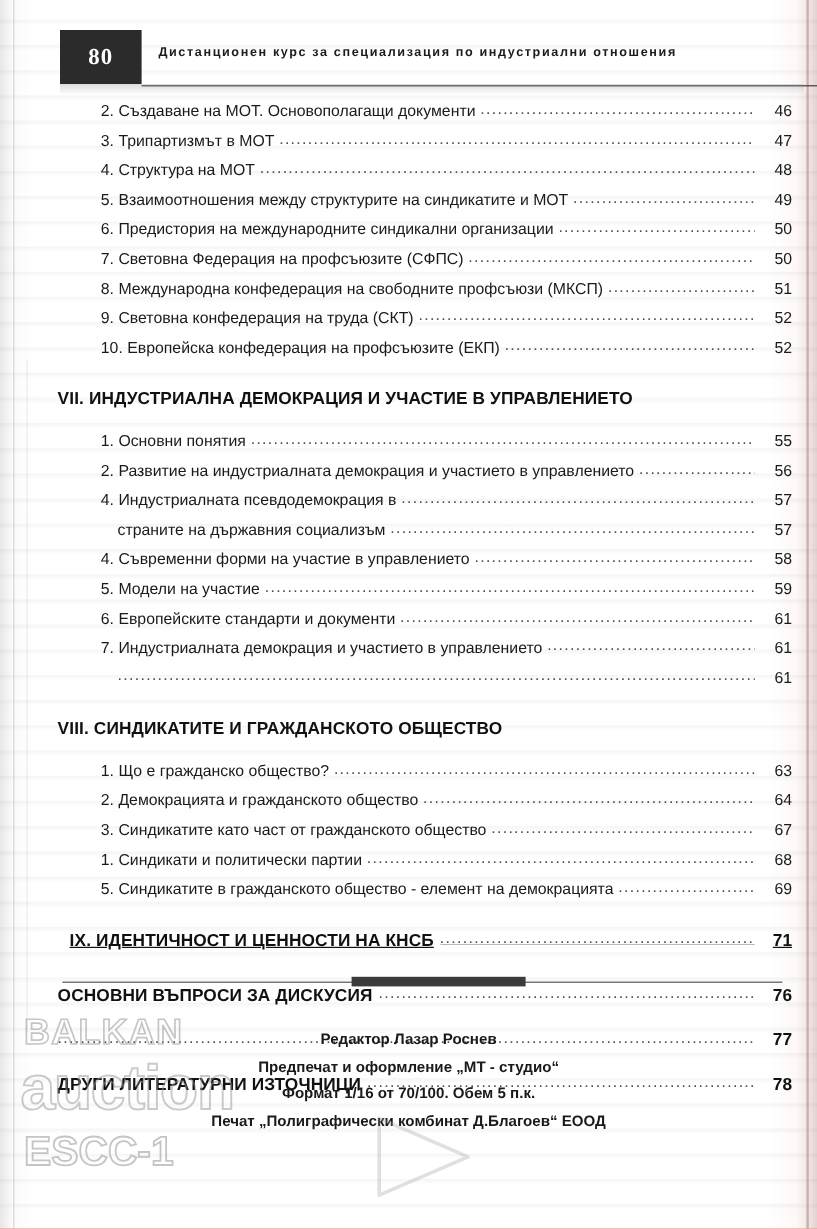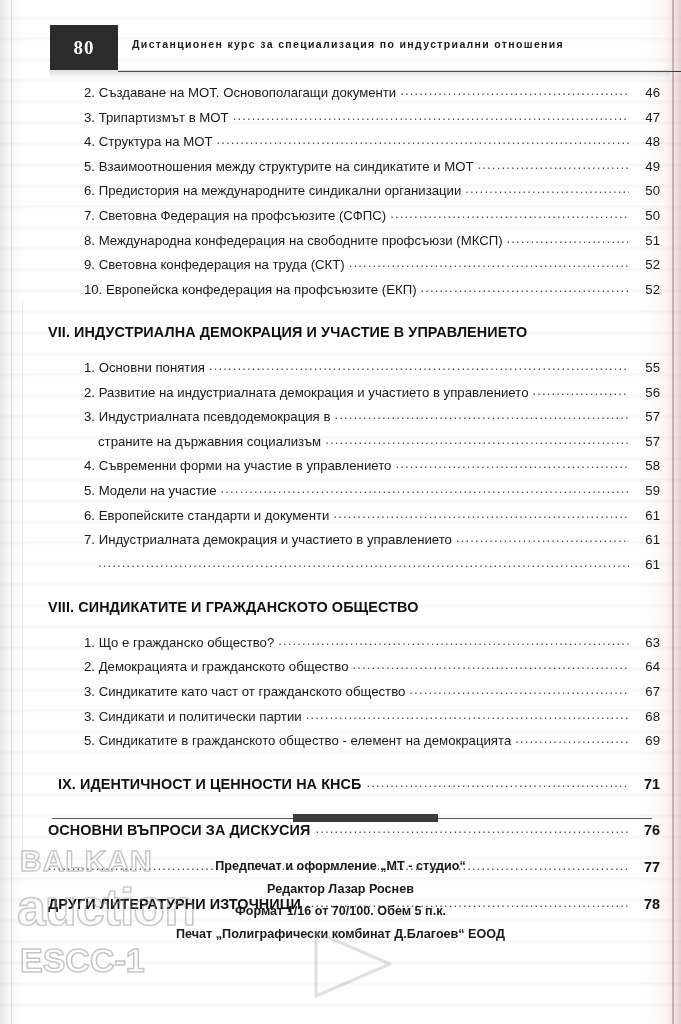--- a/index.html
+++ b/index.html
@@ -373,7 +373,7 @@
         <span class="pg">56</span>
       </div>
       <div class="entry">
-        <span class="label">3. Индустриалната псевдодемокрация в</span>
+        <span class="label">4. Индустриалната псевдодемокрация в</span>
         <span class="leader"></span>
         <span class="pg">57</span>
       </div>

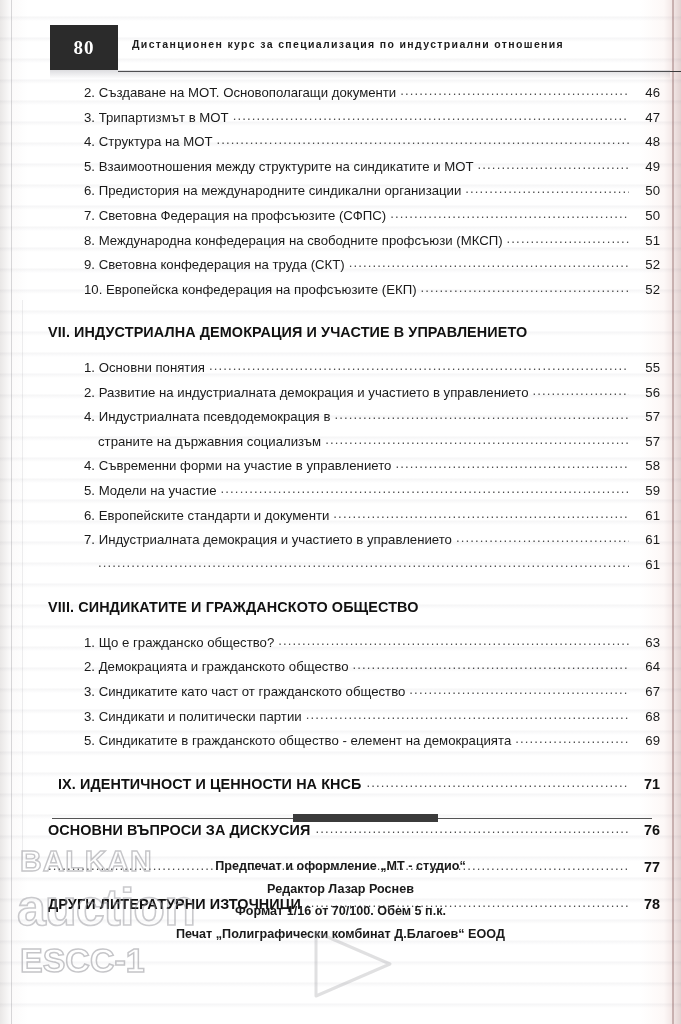--- a/index.html
+++ b/index.html
@@ -429,7 +429,7 @@
         <span class="pg">67</span>
       </div>
       <div class="entry">
-        <span class="label">3. Синдикати и политически партии</span>
+        <span class="label">1. Синдикати и политически партии</span>
         <span class="leader"></span>
         <span class="pg">68</span>
       </div>

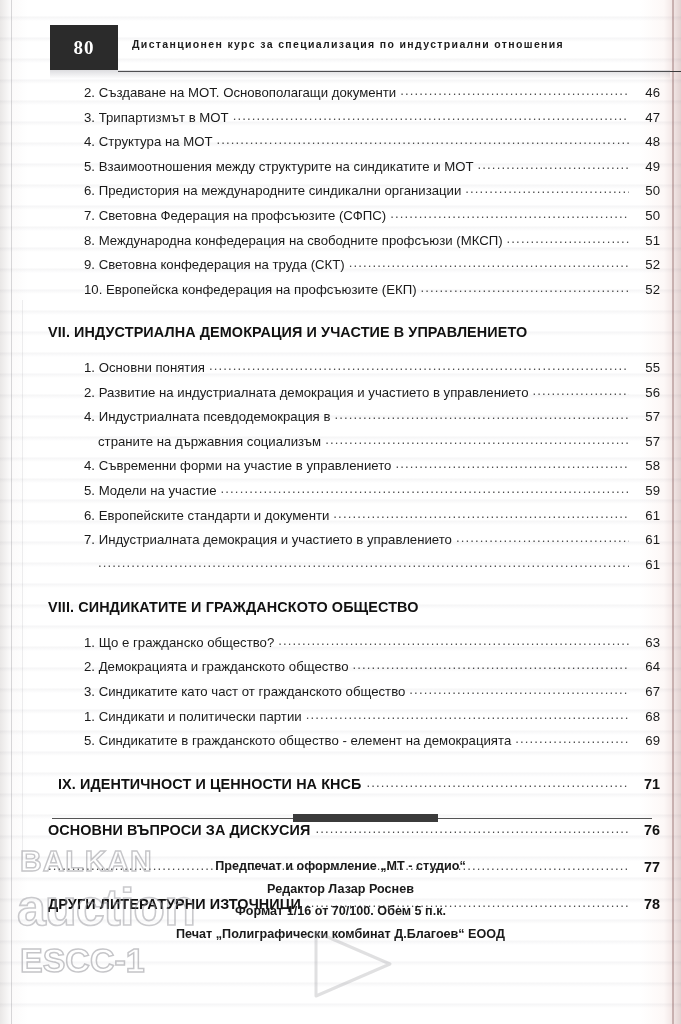--- a/index.html
+++ b/index.html
@@ -439,7 +439,7 @@
         <span class="pg">69</span>
       </div>
       <div class="gap-md"></div>
-      <div class="section" style="padding-left: 10px;">
+      <div class="section" style="padding-left: 10px; text-decoration: underline;">
         <span class="label">IX. ИДЕНТИЧНОСТ И ЦЕННОСТИ НА КНСБ</span>
         <span class="leader"></span>
         <span class="pg">71</span>

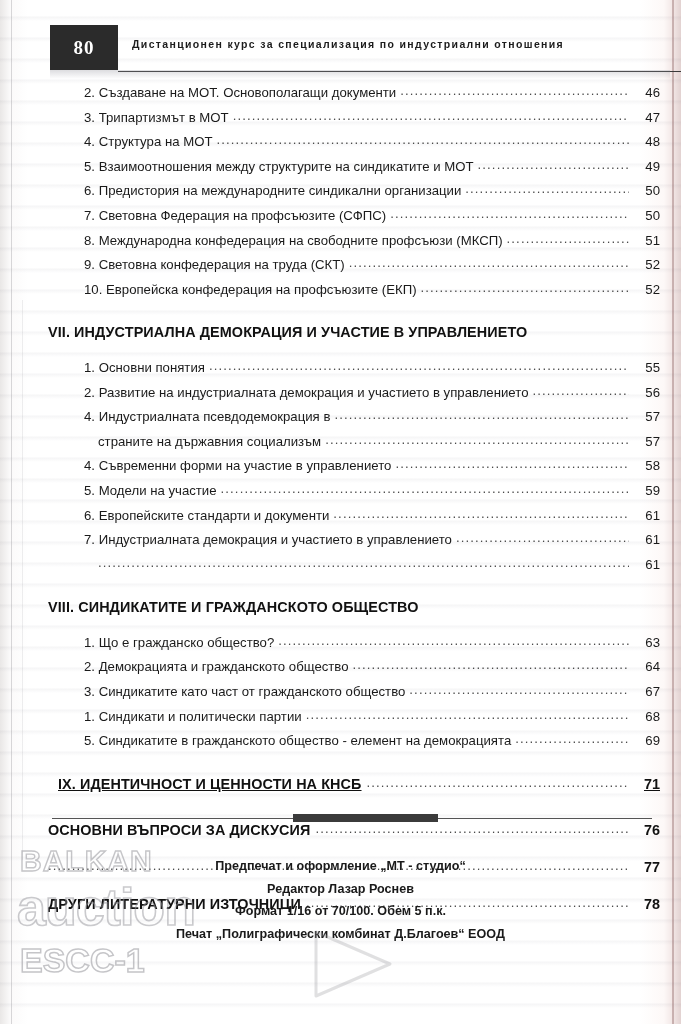--- a/index.html
+++ b/index.html
@@ -467,8 +467,8 @@
   <div class="bottom-rule-thick"></div>
 
   <div class="colophon" id="colophon-root">
+      <div class="line bold">Редактор Лазар Роснев</div>
       <div class="line bold">Предпечат и оформление „МТ - студио“</div>
-      <div class="line bold">Редактор Лазар Роснев</div>
       <div class="line">Формат 1/16 от 70/100. Обем 5 п.к.</div>
       <div class="line">Печат „Полиграфически комбинат Д.Благоев“ ЕООД</div>
     </div>

